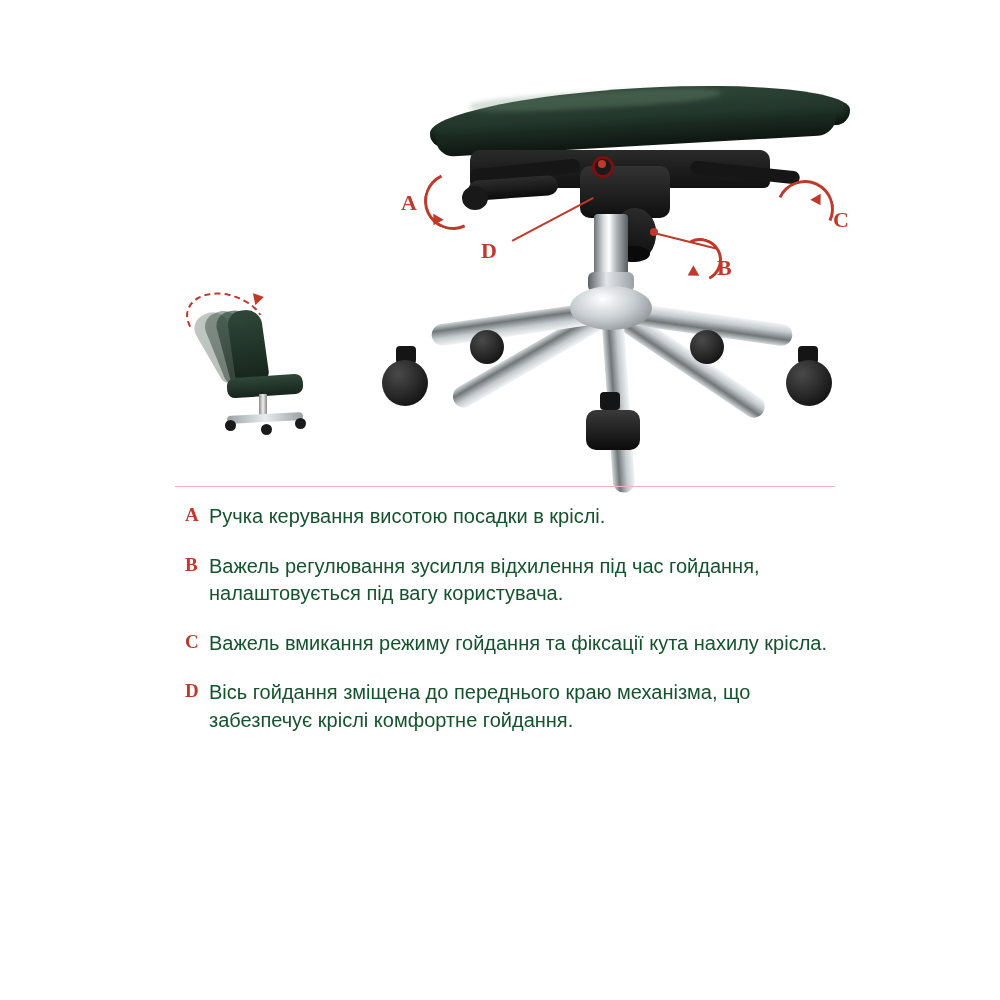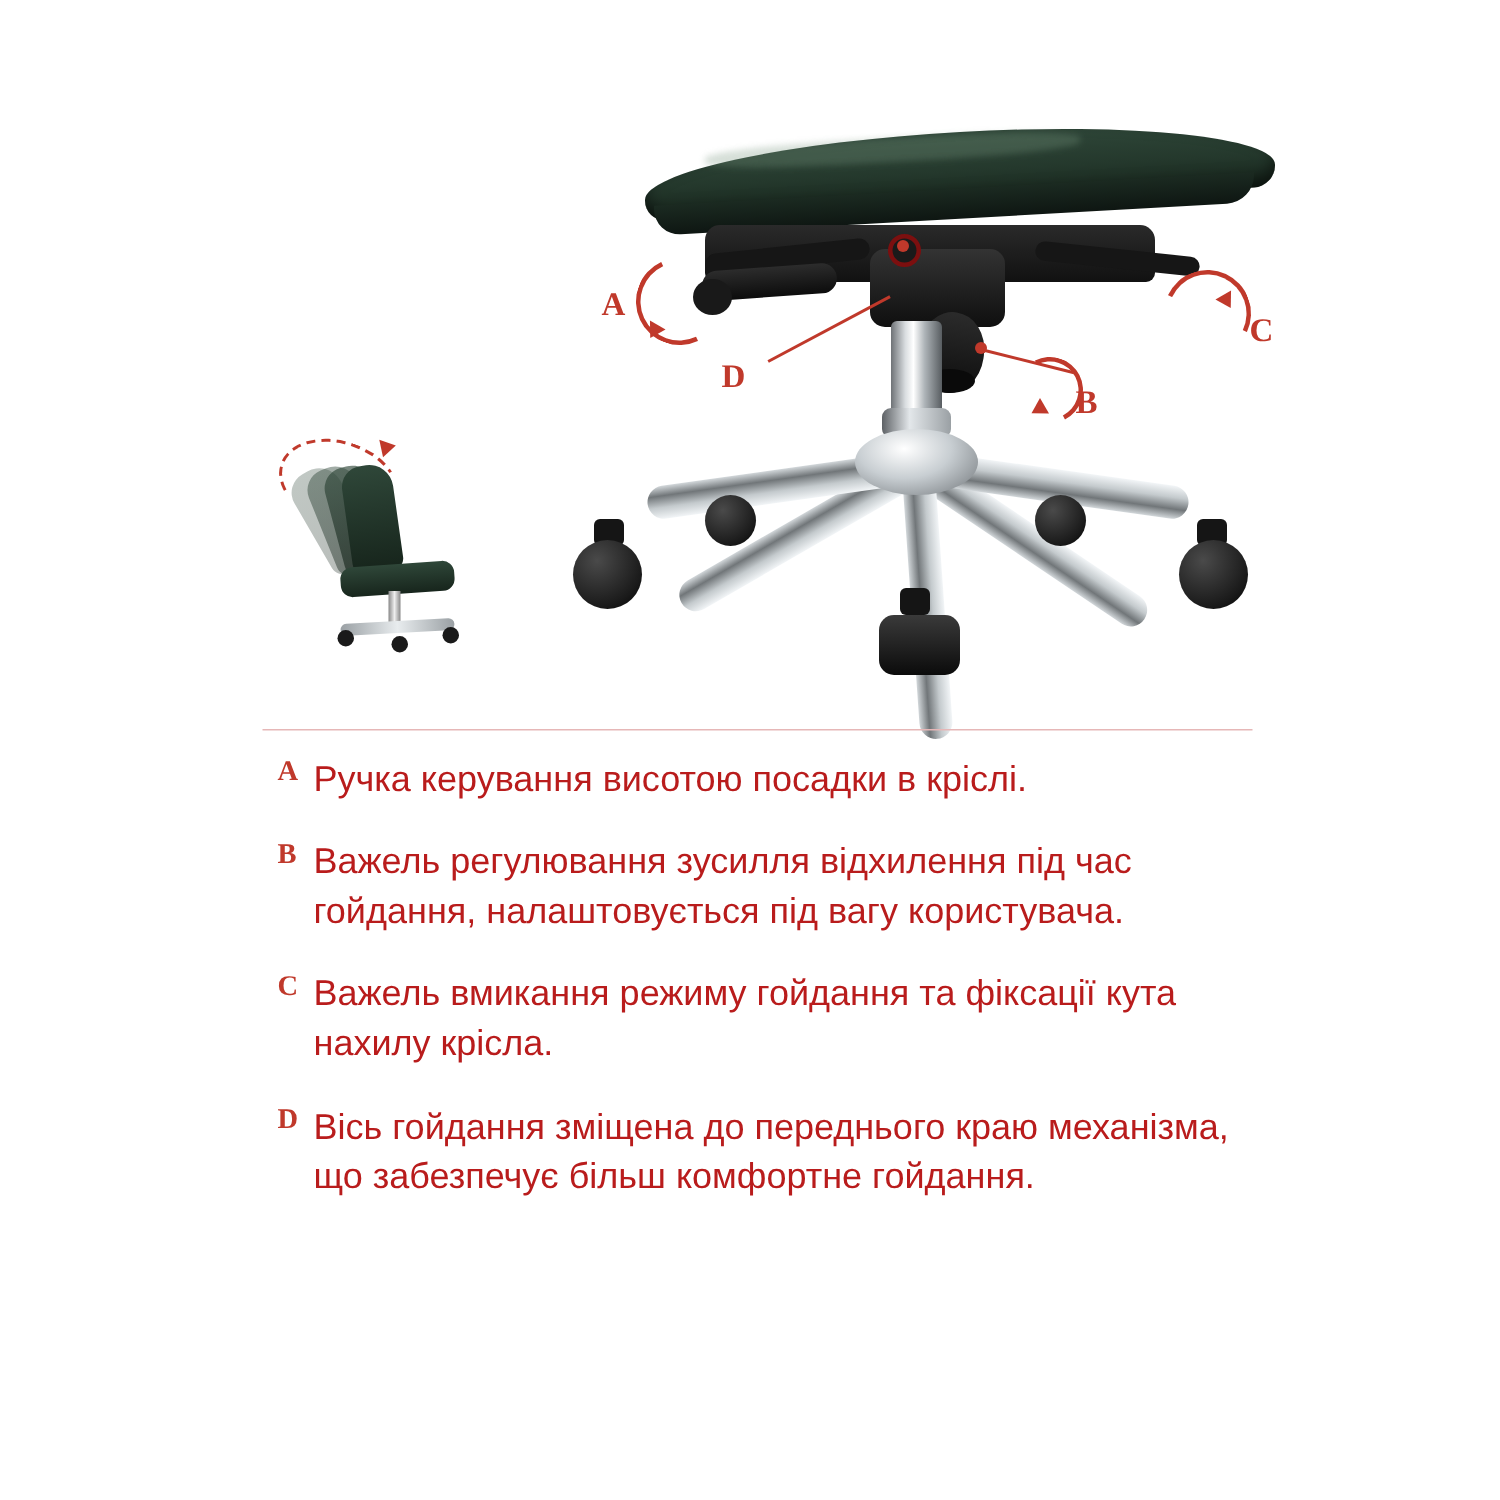--- a/index.html
+++ b/index.html
@@ -347,9 +347,9 @@
     box-sizing: border-box;
   }
   .item-text {
-    font-size: 24px;
+    font-size: 20px;
     line-height: 1.38;
-    color: #b91c1c;
+    color: #14532d;
   }
 </style>
 </head>

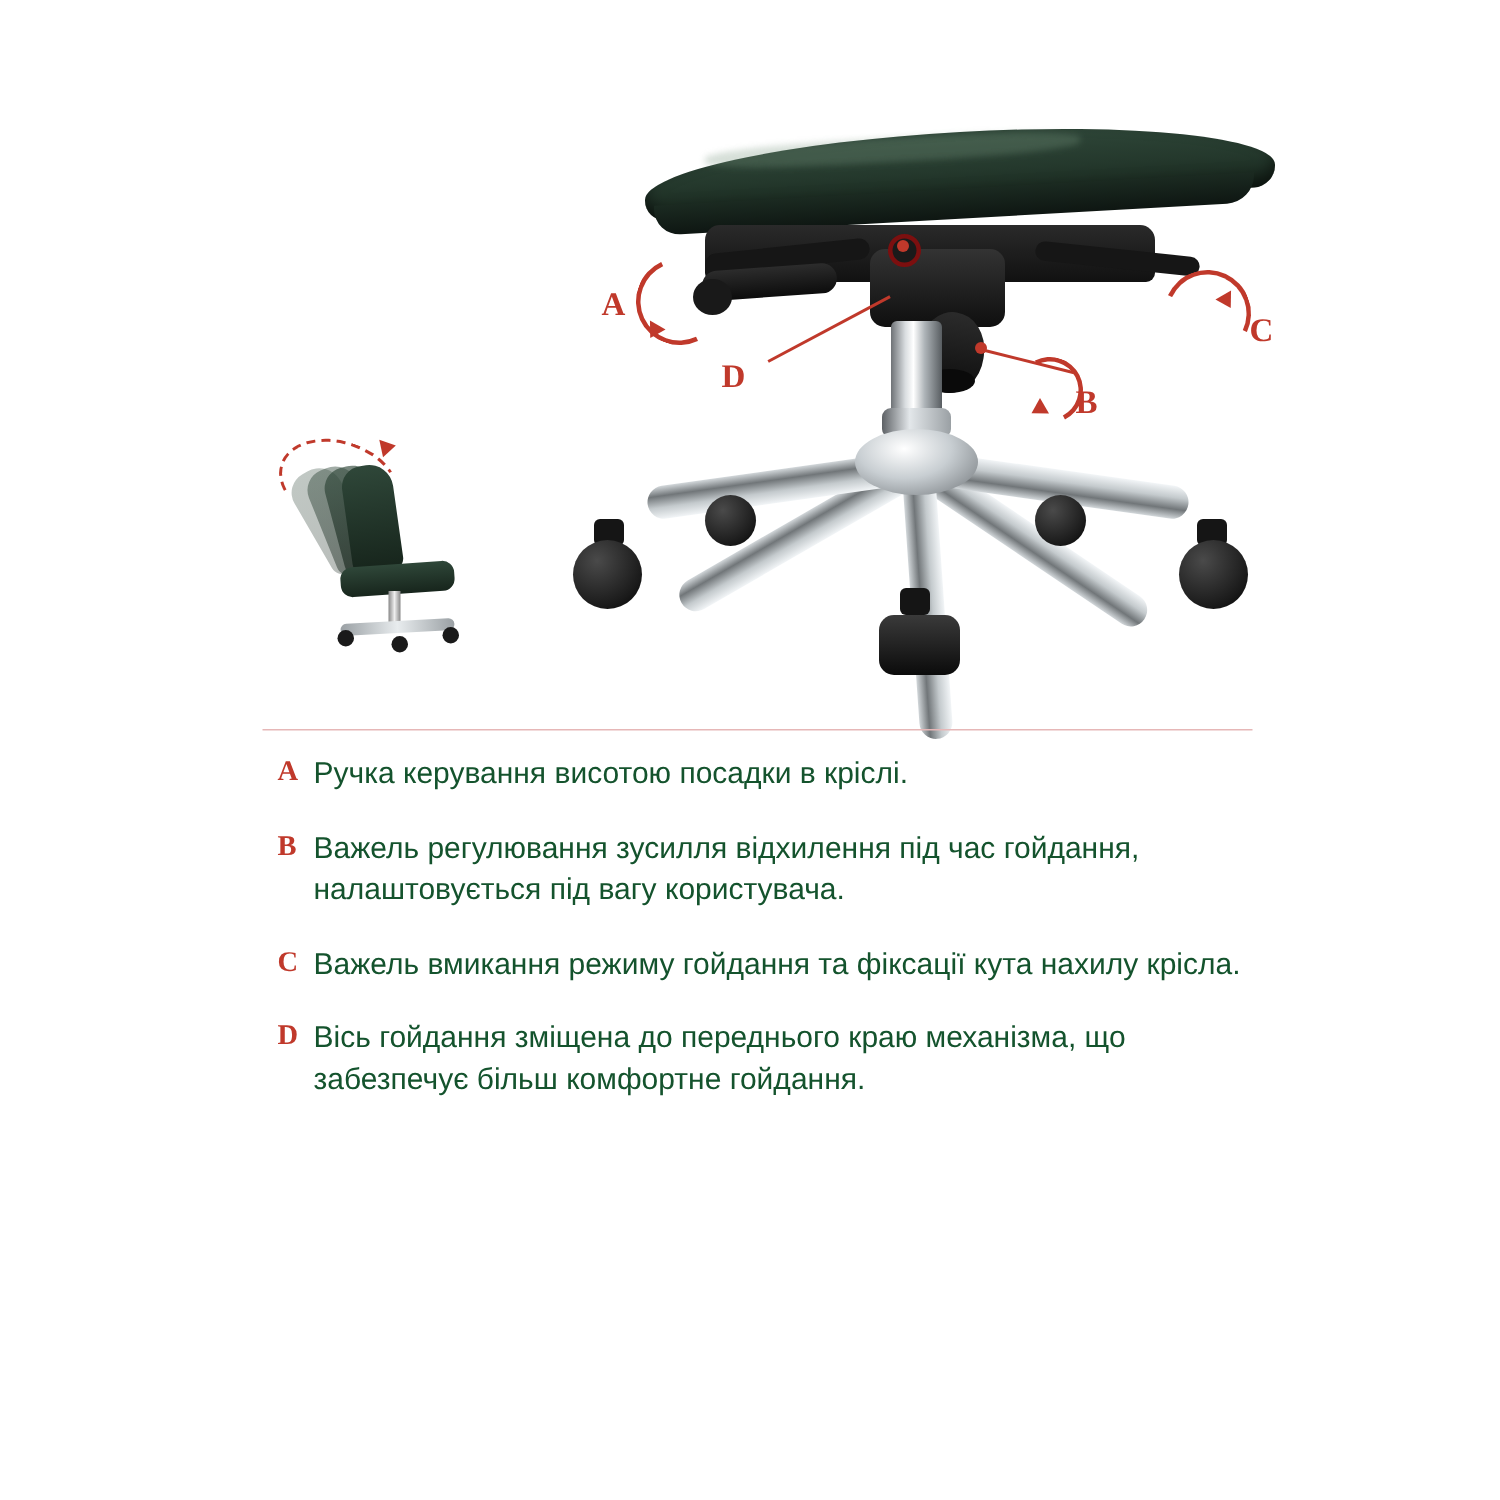--- a/index.html
+++ b/index.html
@@ -445,7 +445,7 @@
 
   <div class="item">
     <div class="item-key">D</div>
-    <div class="item-text">Вісь гойдання зміщена до переднього краю механізма, що забезпечує більш комфортне гойдання.</div>
+    <div class="item-text">Вісь гойдання зміщена до переднього краю механізма, що забезпечує кріслі комфортне гойдання.</div>
   </div>
 </div>
 

